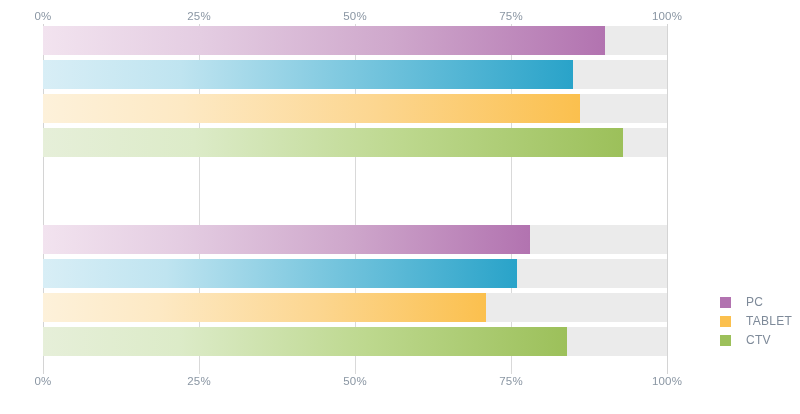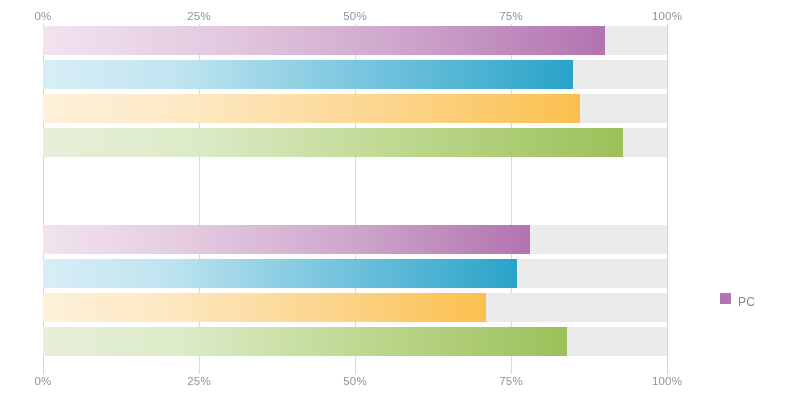--- a/index.html
+++ b/index.html
@@ -68,8 +68,9 @@
   }
   .legend-item{
     display:flex;
-    align-items:flex-start;
+    align-items:center;
     height:19px;
+    gap:8px;
   }
   .legend-swatch{
     width:11px;height:11px;

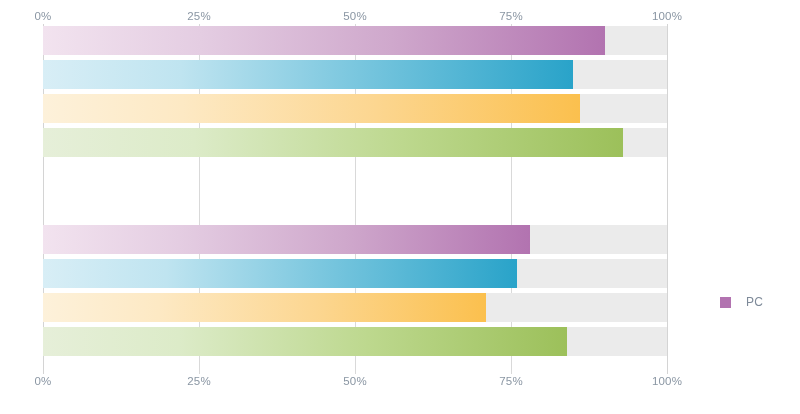--- a/index.html
+++ b/index.html
@@ -147,6 +147,10 @@
       <span class="legend-swatch" style="background: rgb(178, 115, 176);"></span>
       <span class="legend-label">PC</span>
     </div>
+    <div class="legend-item">
+      <span class="legend-swatch" style="background: rgb(251, 192, 78);"></span>
+      <span class="legend-label">TABLET</span>
+    </div>
   </div>
 
 </div>

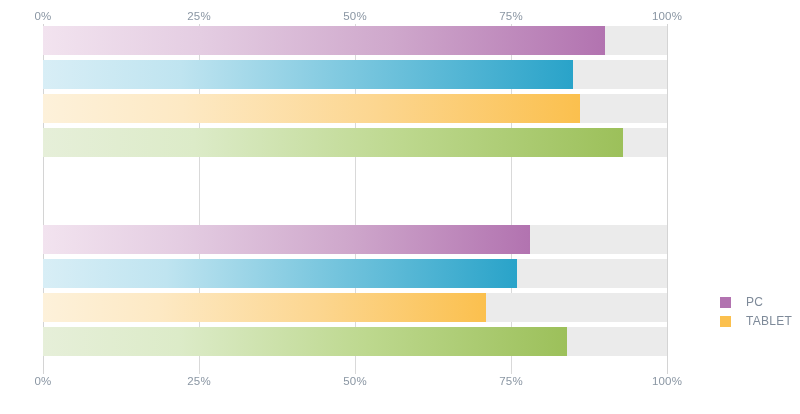--- a/index.html
+++ b/index.html
@@ -151,6 +151,10 @@
       <span class="legend-swatch" style="background: rgb(251, 192, 78);"></span>
       <span class="legend-label">TABLET</span>
     </div>
+    <div class="legend-item">
+      <span class="legend-swatch" style="background: rgb(156, 192, 90);"></span>
+      <span class="legend-label">CTV</span>
+    </div>
   </div>
 
 </div>

